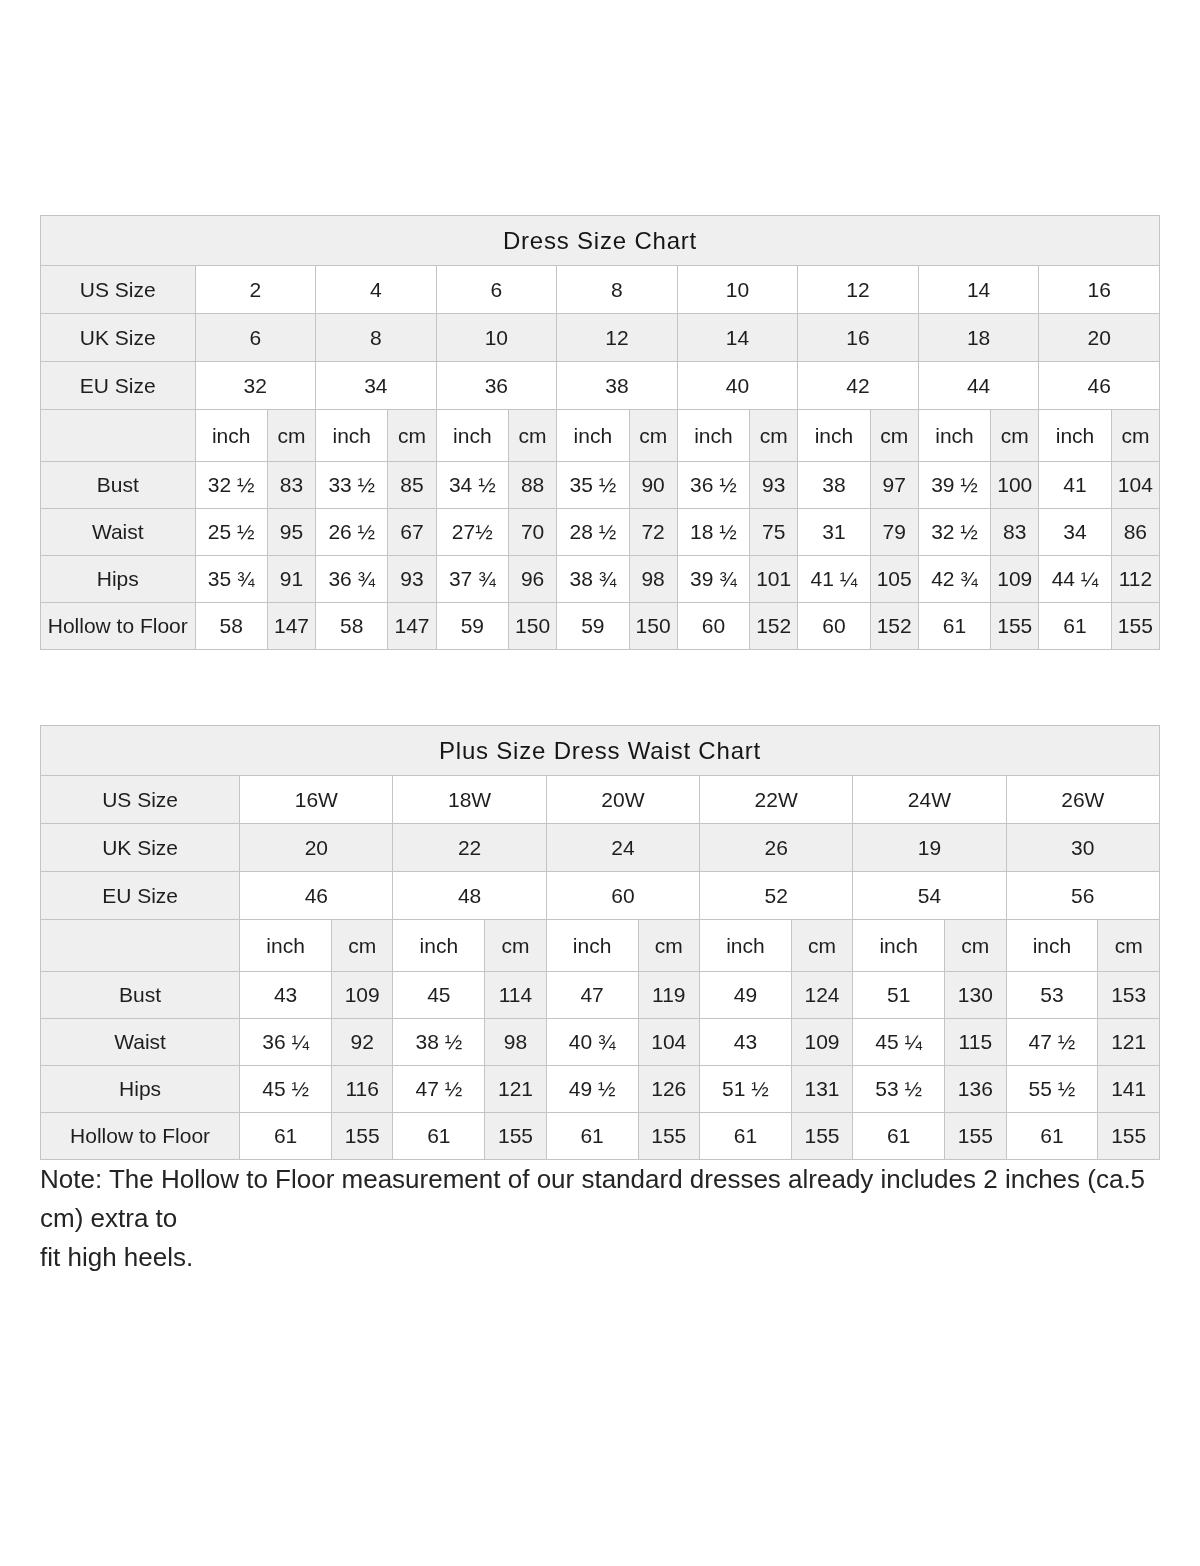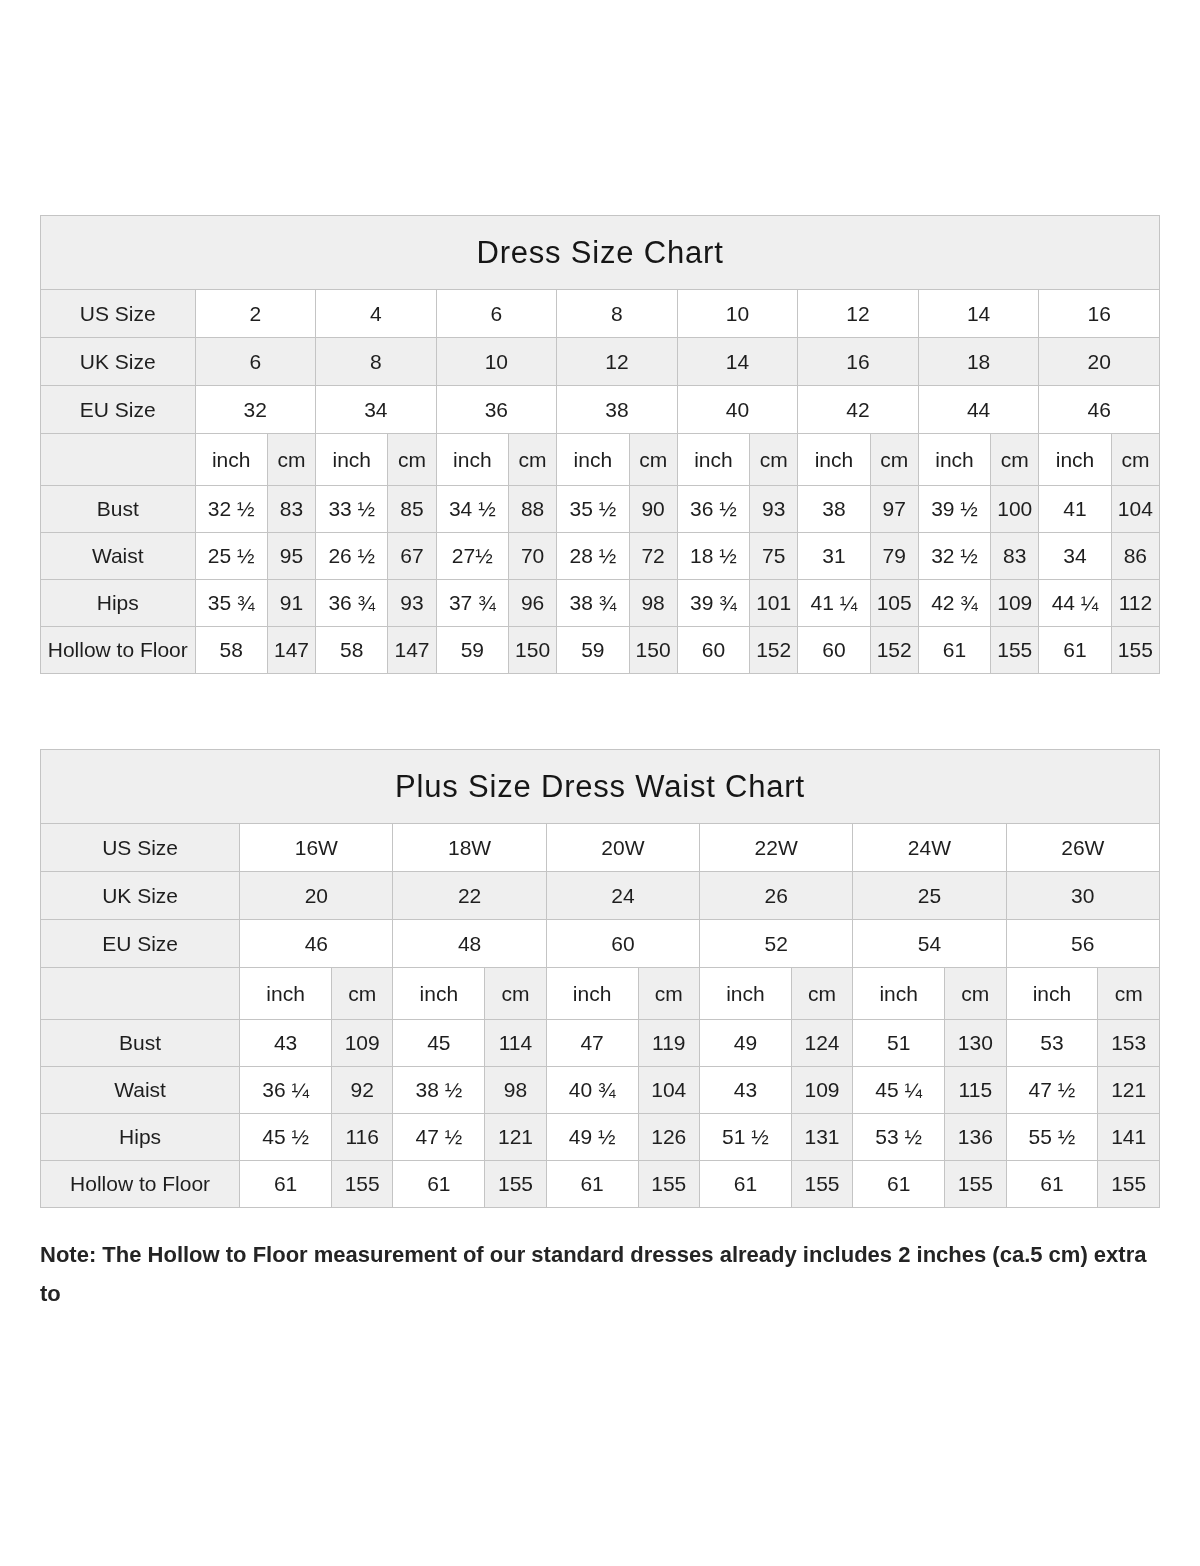--- a/index.html
+++ b/index.html
@@ -36,9 +36,9 @@
   }
   tr.title-row td{
     background:var(--shade);
-    font-size:31px;
+    font-size:24px;
     letter-spacing:0.8px;
-    height:74px;
+    height:50px;
     color:#161616;
   }
   tr.size-row td{height:48px;}

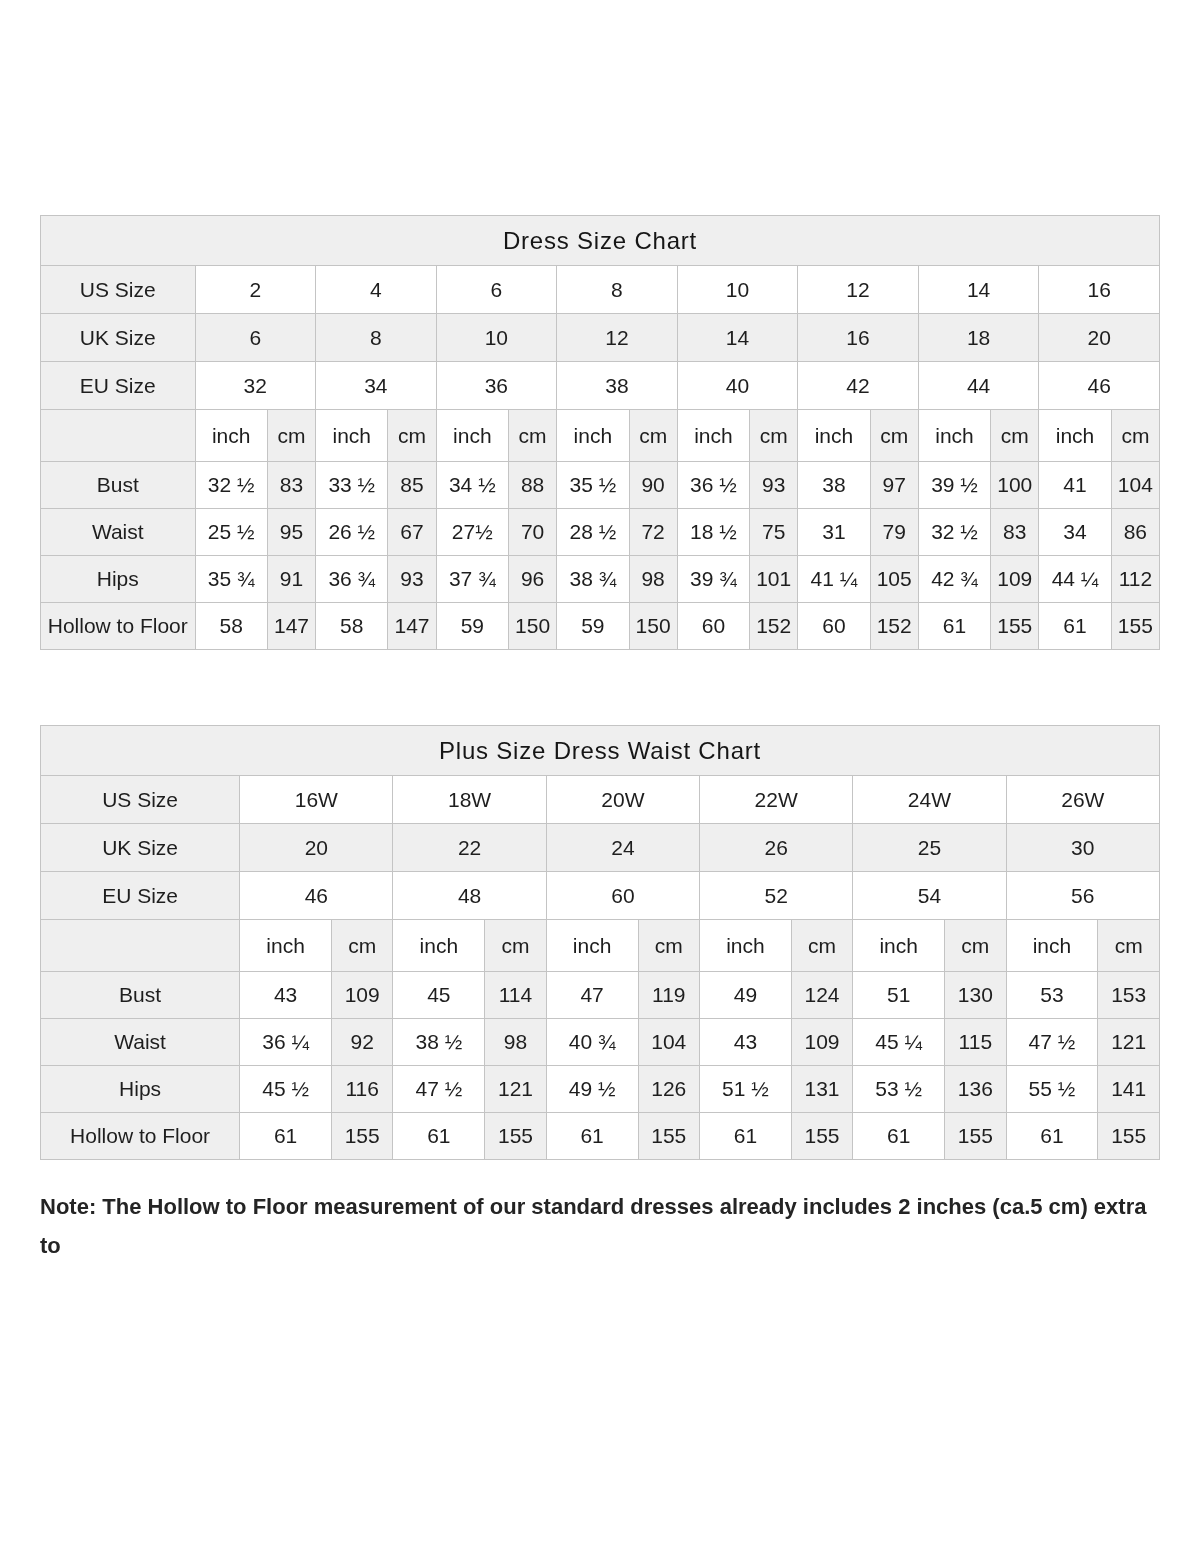--- a/index.html
+++ b/index.html
@@ -254,7 +254,7 @@
           <td colspan="2">22</td>
           <td colspan="2">24</td>
           <td colspan="2">26</td>
-          <td colspan="2">25</td>
+          <td colspan="2">19</td>
           <td colspan="2">30</td>
         </tr>
         <tr class="size-row">

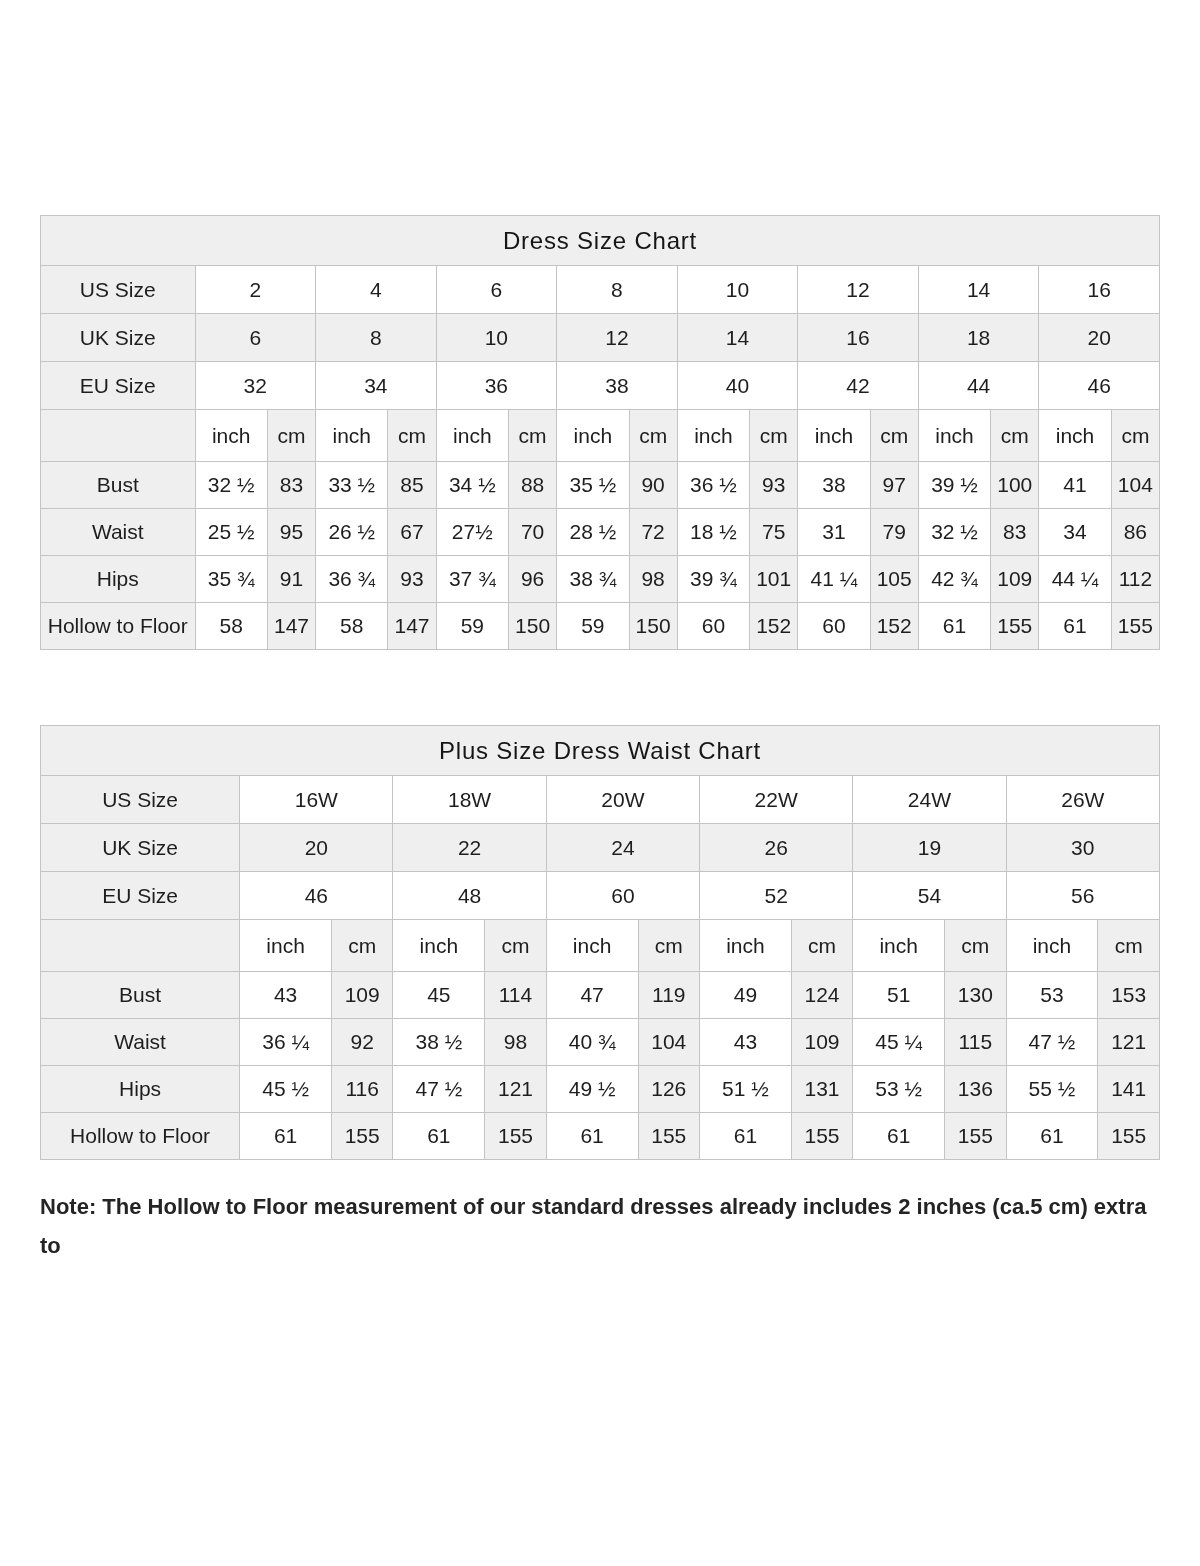--- a/index.html
+++ b/index.html
@@ -52,11 +52,9 @@
   #plus-size-table{margin-top:75px;}
 
   .note{
-    margin-top:27px;
-    font-size:22px;
+    font-size:26px;
     line-height:39px;
     color:#242424;
-    font-weight:bold;
   }
 </style>
 </head>

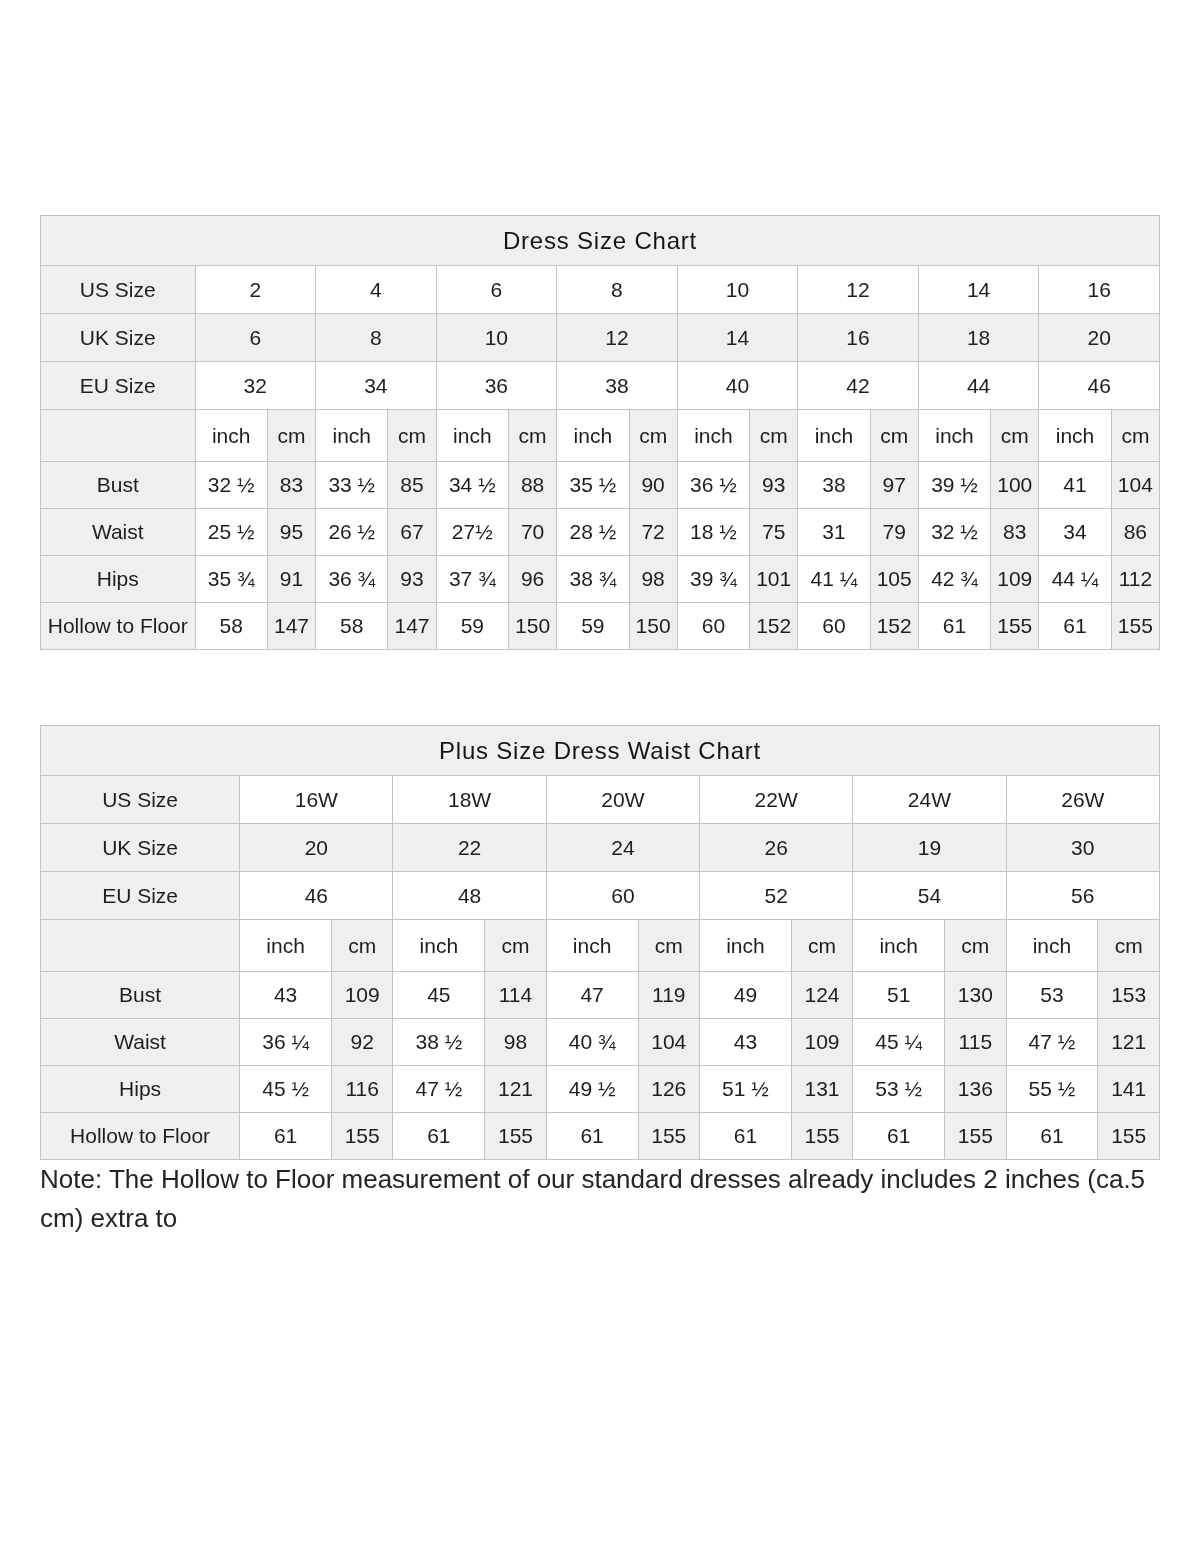--- a/index.html
+++ b/index.html
@@ -344,6 +344,7 @@
 
   <div class="note">
     <div>Note: The Hollow to Floor measurement of our standard dresses already includes 2 inches (ca.5 cm) extra to</div>
+    <div>fit high heels.</div>
   </div>
 
 </div>

